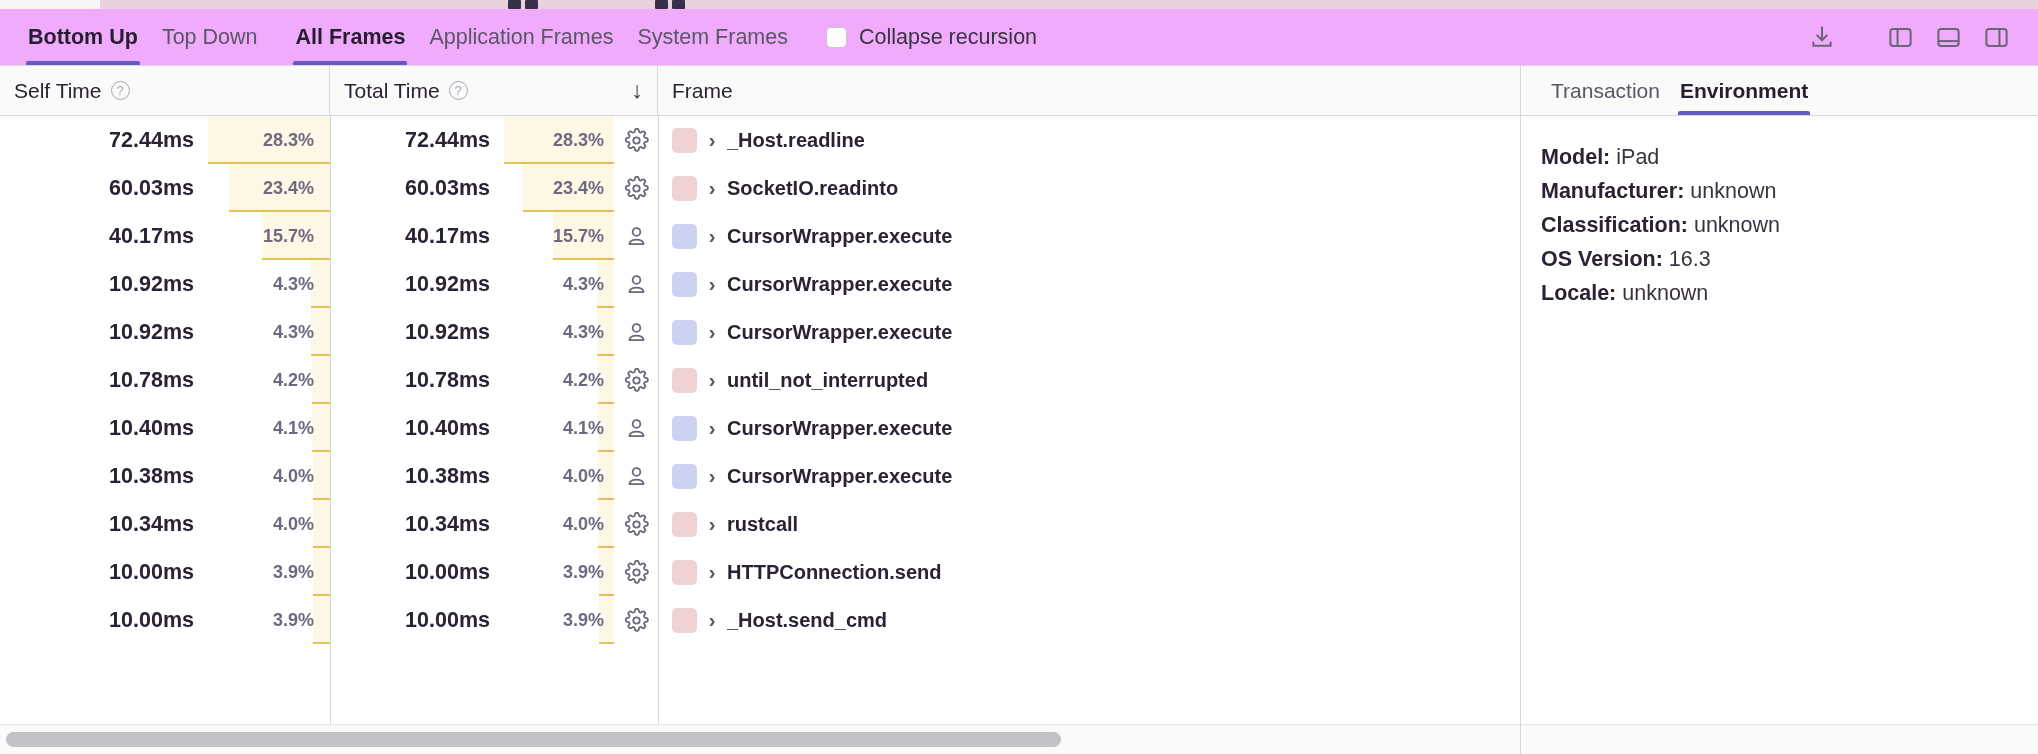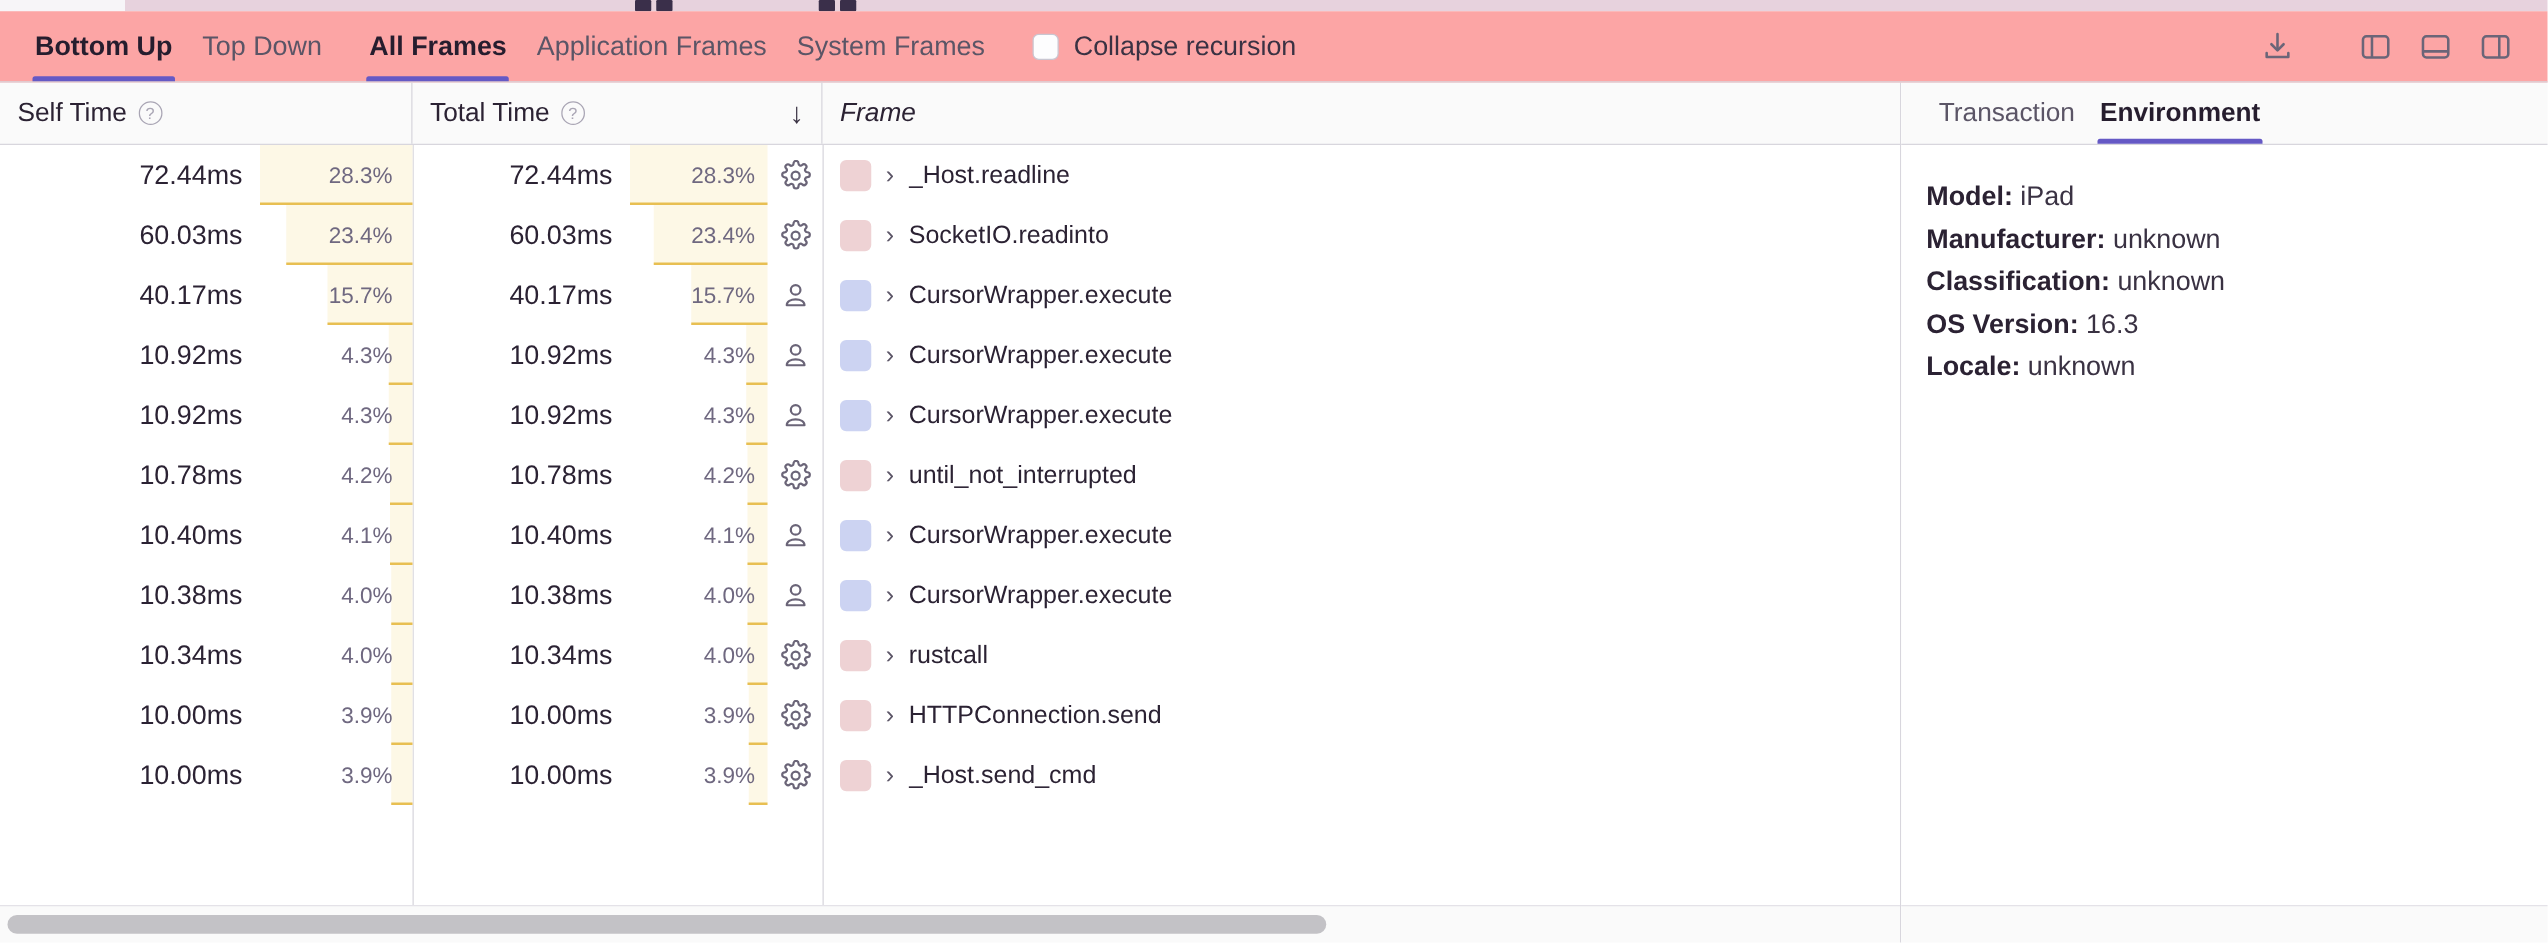--- a/index.html
+++ b/index.html
@@ -42,7 +42,7 @@
   .toolbar {
     flex: 0 0 auto;
     height: 57px;
-    background: #fca5a5;
+    background: #f0abfc;
     border-bottom: 1px solid #d8d6dd;
     display: flex;
     align-items: center;

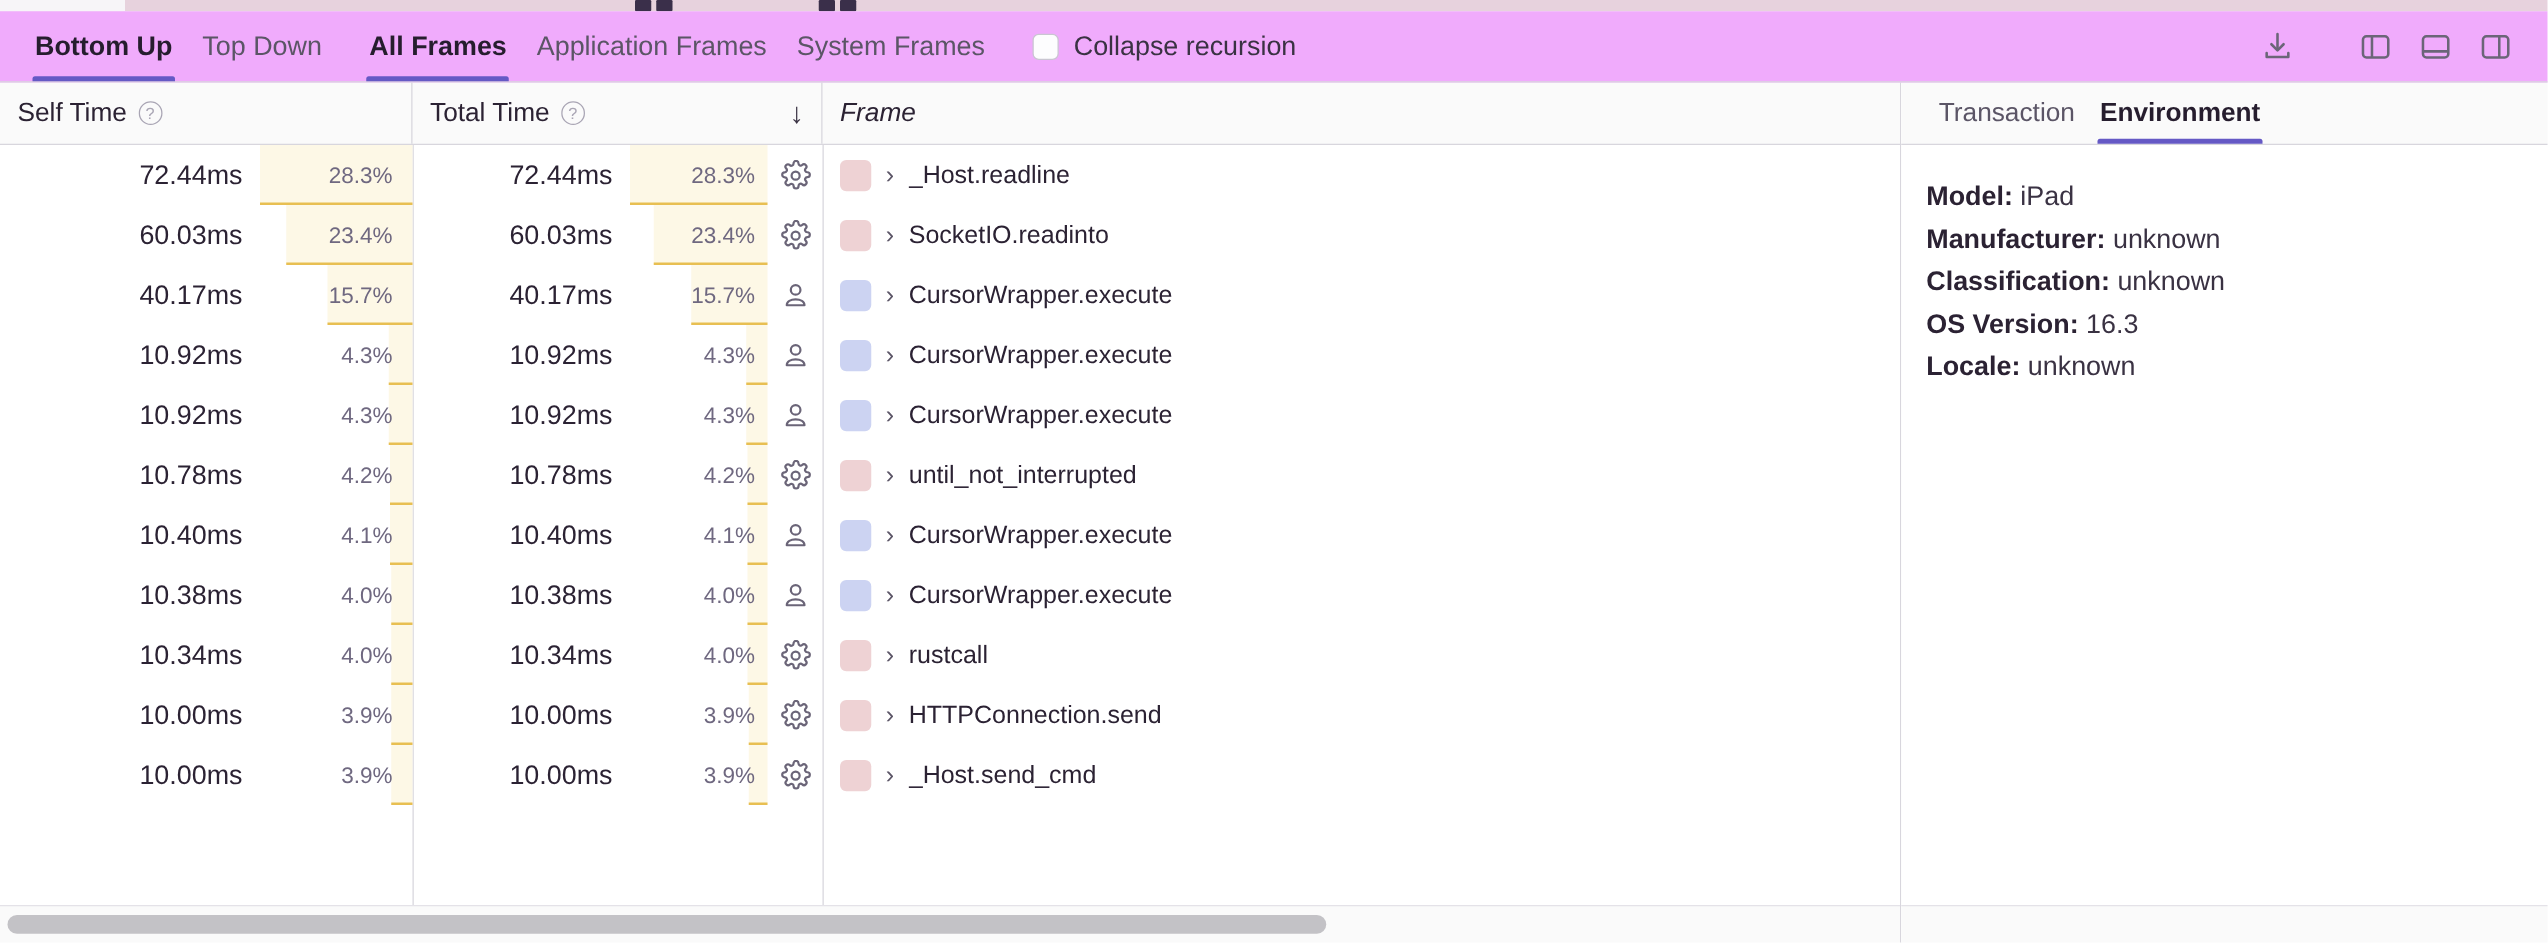--- a/index.html
+++ b/index.html
@@ -131,7 +131,7 @@
   }
   .ch-self  { width: 330px; flex: 0 0 330px; }
   .ch-total { width: 328px; flex: 0 0 328px; }
-  .ch-frame { flex: 1 1 auto; border-right: none; font-style: italic; }
+  .ch-frame { flex: 1 1 auto; border-right: none; }
   .help {
     display: inline-flex; align-items: center; justify-content: center;
     width: 19px; height: 19px;

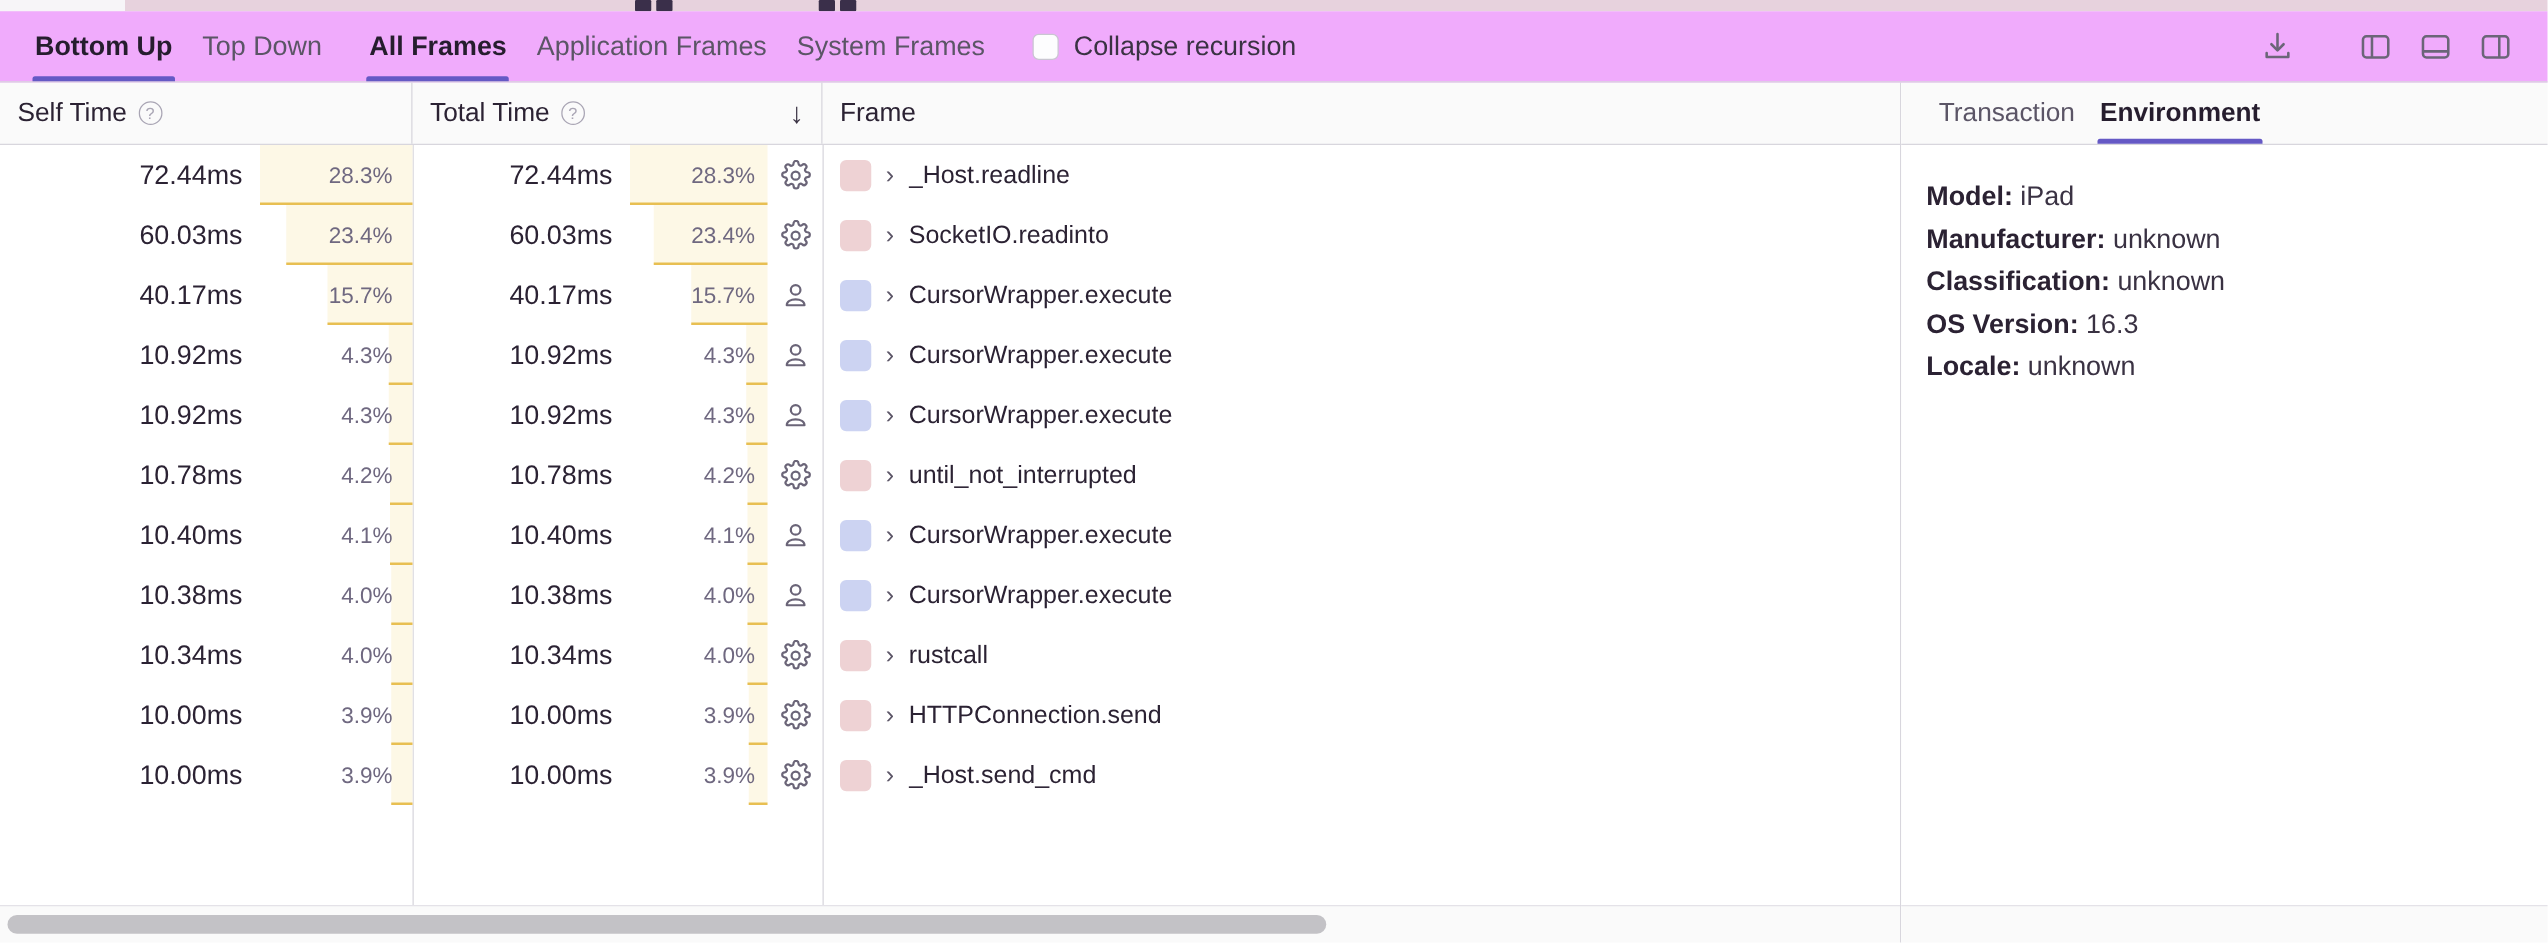--- a/index.html
+++ b/index.html
@@ -150,6 +150,7 @@
     position: relative;
     min-height: 0;
     overflow: hidden;
+    font-weight: bold;
   }
   
   .vrule {

